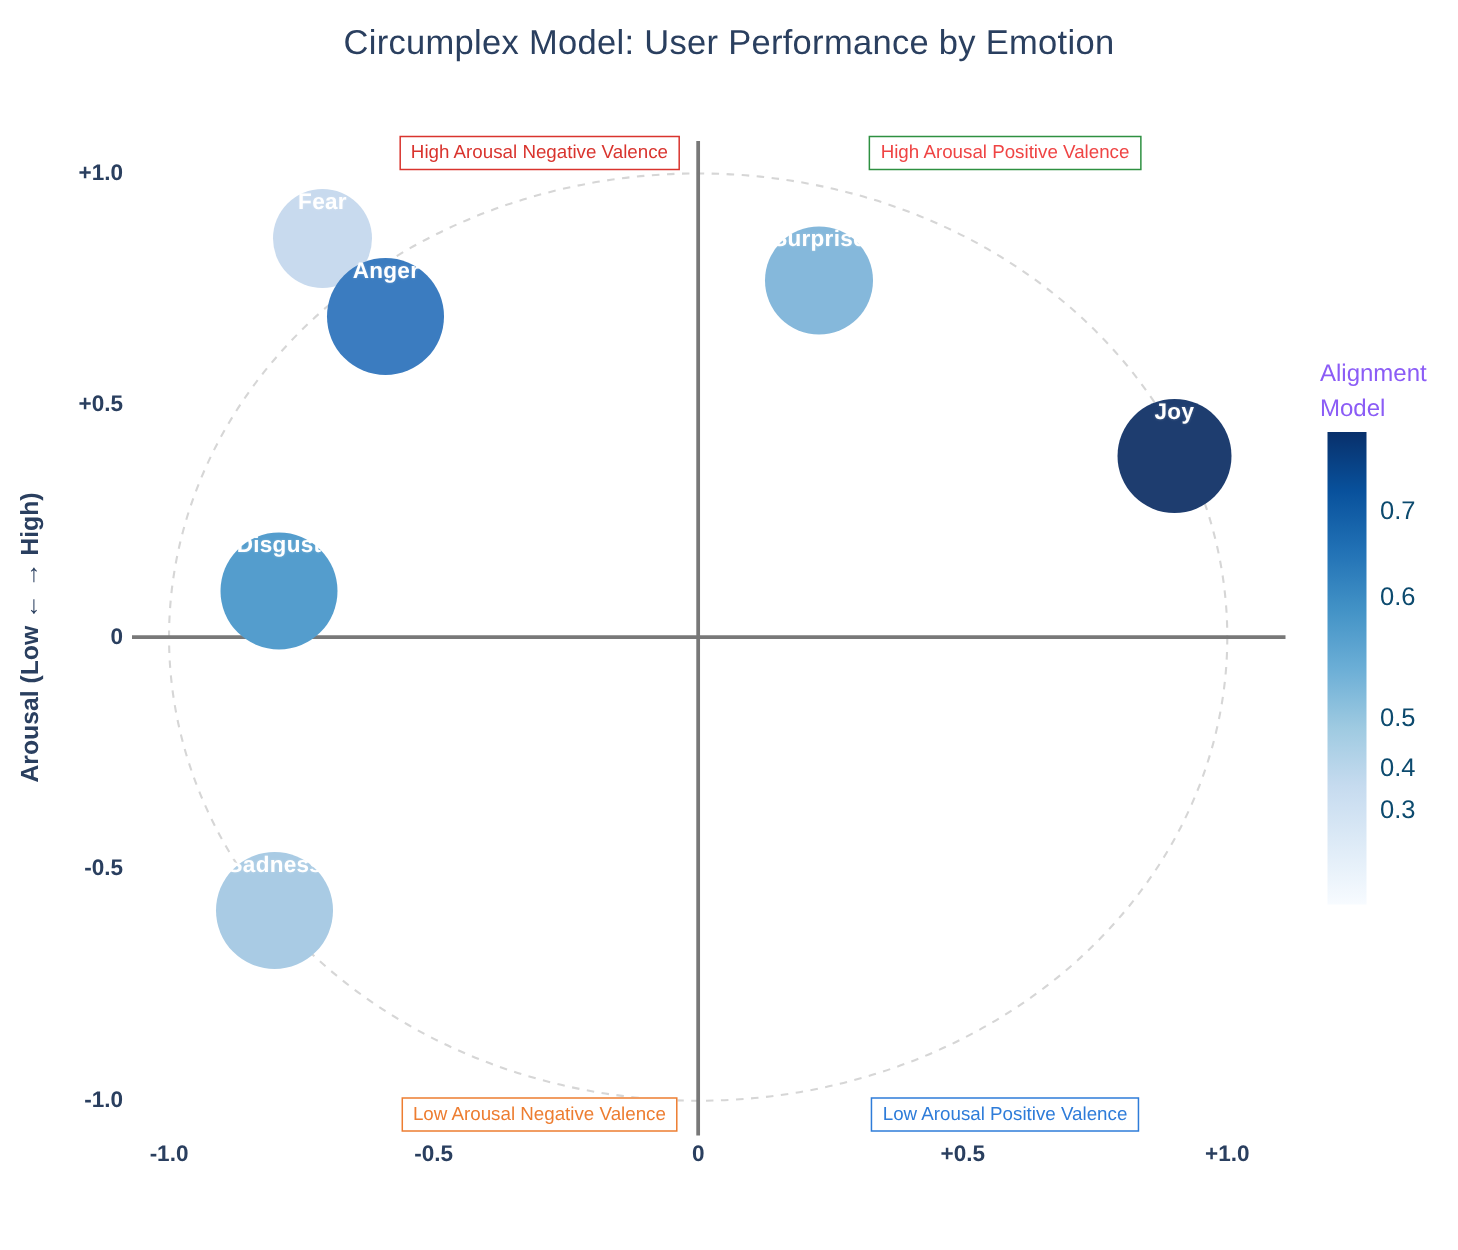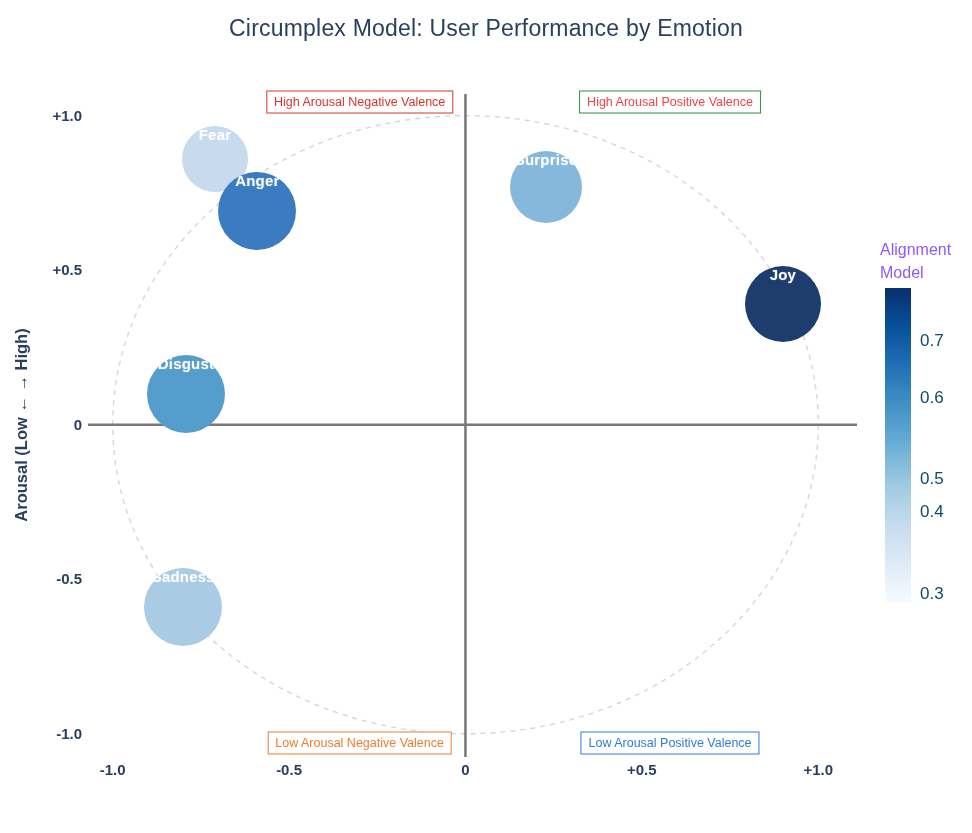--- a/index.html
+++ b/index.html
@@ -163,7 +163,7 @@
       <div class="cb-tick" style="top: 387.818px;">0.6</div>
       <div class="cb-tick" style="top: 469px;">0.5</div>
       <div class="cb-tick" style="top: 502.364px;">0.4</div>
-      <div class="cb-tick" style="top: 584px;">0.3</div>
+      <div class="cb-tick" style="top: 530px;">0.3</div>
     </div>
 </div>
 

